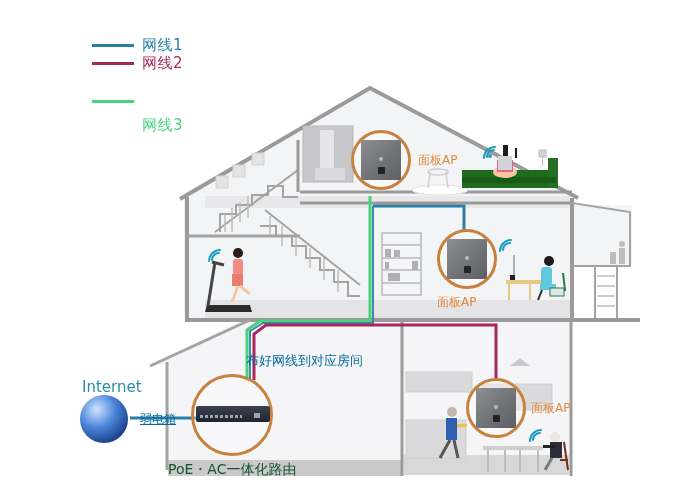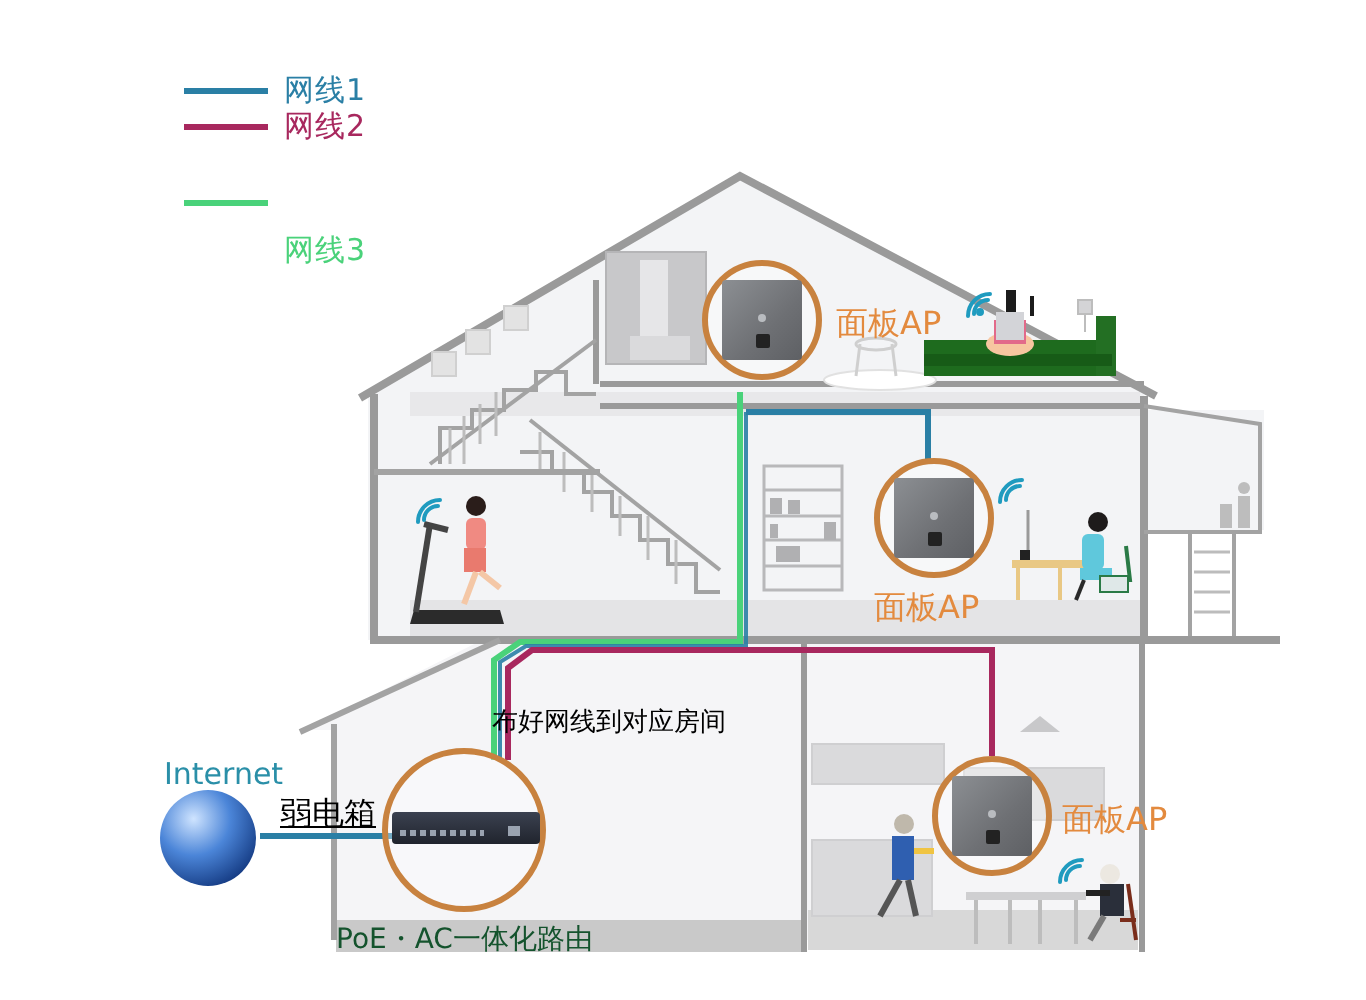--- a/index.html
+++ b/index.html
@@ -9,7 +9,7 @@
   .legend-row { position:absolute; left:92px; height:20px; display:flex; align-items:center;justify-content:flex-end; }
   .legend-swatch { width:42px; height:3px; margin-right:8px; }
   .legend-label { font-size:15px; letter-spacing:0.5px; }
-  .ap-label { position:absolute; color:#e38a3e; font-size:16px; white-space:nowrap; }
+  .ap-label { position:absolute; color:#e38a3e; font-size:12px; white-space:nowrap; }
   .ring { position:absolute; border:3px solid #c8823f; border-radius:50%; box-sizing:border-box; background:rgba(255,255,255,0.35); }
   .panel { position:absolute; background:linear-gradient(135deg,#8c8f93,#6e7074 60%,#5e6064); border-radius:2px; }
   .panel .led { position:absolute; width:4px; height:4px; border-radius:50%; background:#b9bcc0; left:50%; margin-left:-2px; }

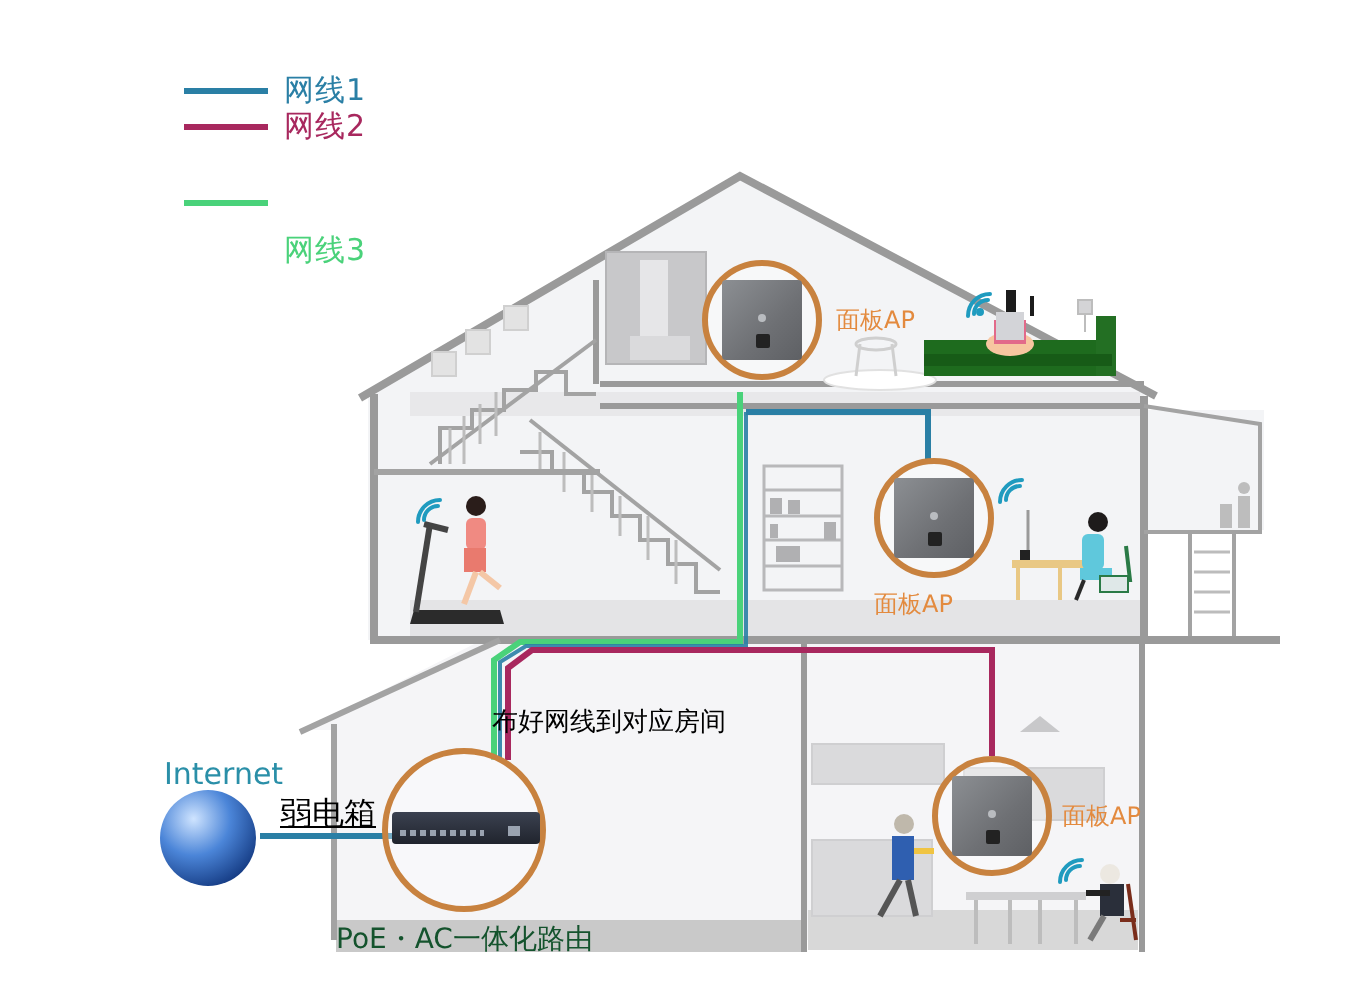--- a/index.html
+++ b/index.html
@@ -14,7 +14,7 @@
   .panel { position:absolute; background:linear-gradient(135deg,#8c8f93,#6e7074 60%,#5e6064); border-radius:2px; }
   .panel .led { position:absolute; width:4px; height:4px; border-radius:50%; background:#b9bcc0; left:50%; margin-left:-2px; }
   .panel .port { position:absolute; width:7px; height:7px; background:#222; border-radius:1px; left:50%; margin-left:-3.5px; }
-  .small-text { position:absolute; font-size:12px; color:#000000; white-space:nowrap; }
+  .small-text { position:absolute; font-size:12px; color:#0369a1; white-space:nowrap; }
   svg { position:absolute; left:0; top:0; }
 </style>
 </head>

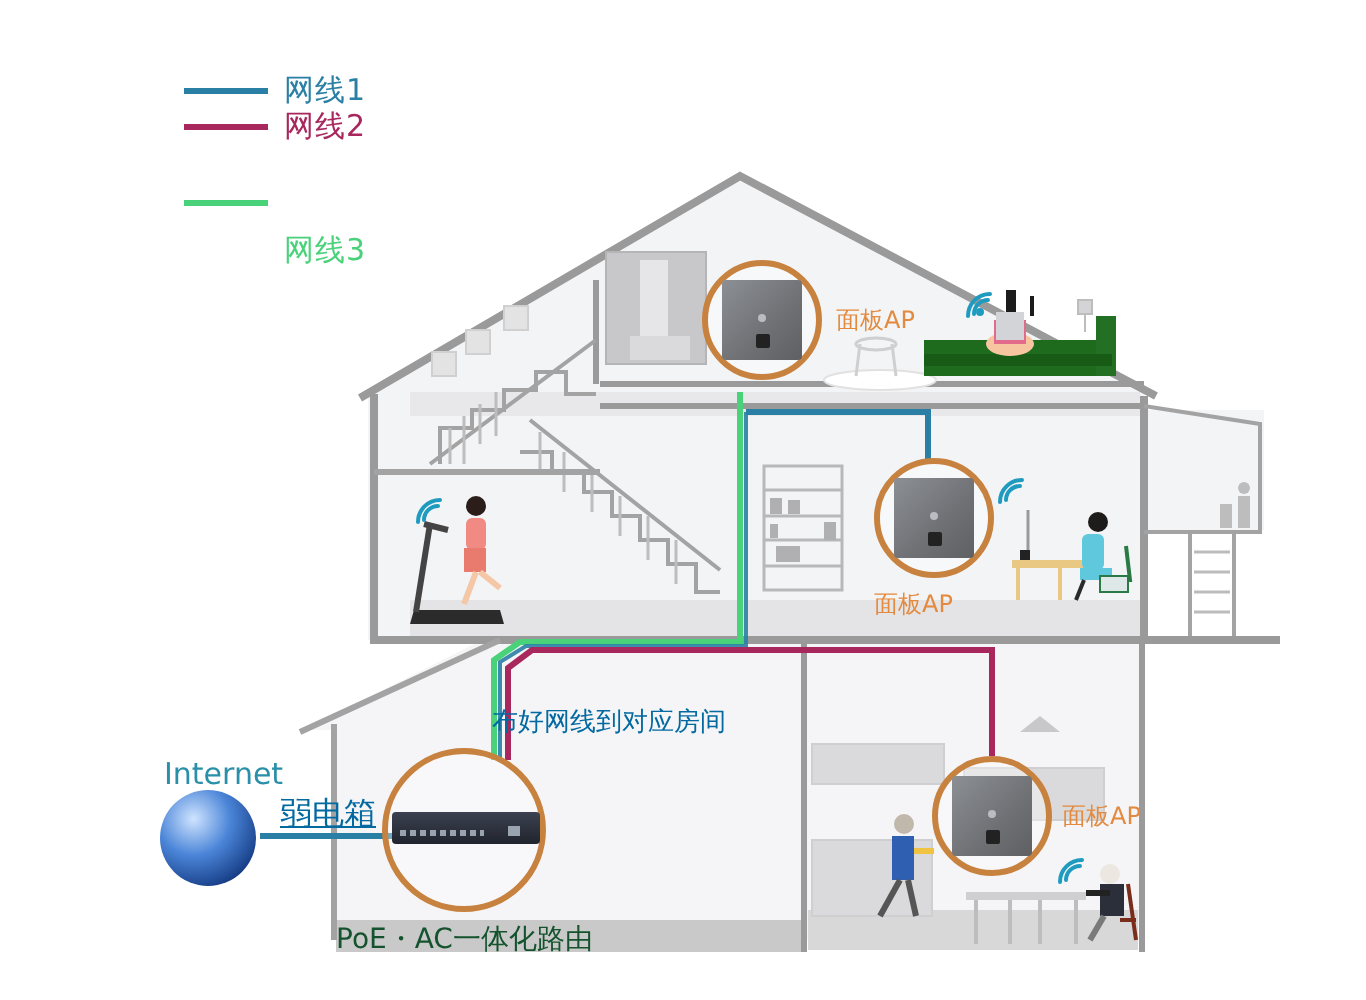--- a/index.html
+++ b/index.html
@@ -222,7 +222,7 @@
      background:radial-gradient(circle at 35% 30%,#cfe4ff 0%,#4b85d8 40%,#143a82 80%,#0b2454 100%);"></div>
 <span class="abs" style="left:82px;top:378px;font-size:15px;color:#2a8fa8;">Internet</span>
 
-<span class="small-text" style="left:140px;top:397px;font-size:16px;text-decoration:underline;">弱电箱</span>
+<span class="small-text" style="left:140px;top:411px;font-size:12px;text-decoration:underline;">弱电箱</span>
 
 <span class="small-text" style="left:246px;top:352px;font-size:13px;">布好网线到对应房间</span>
 

